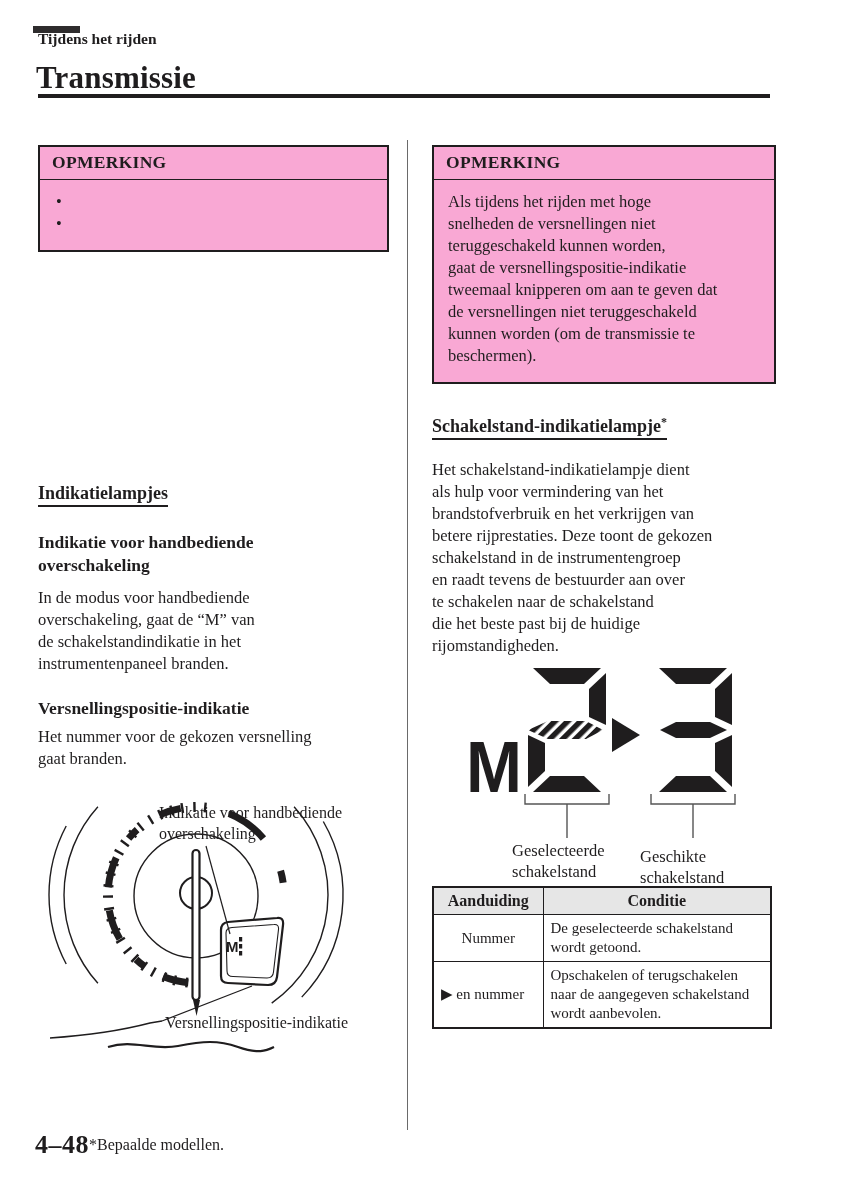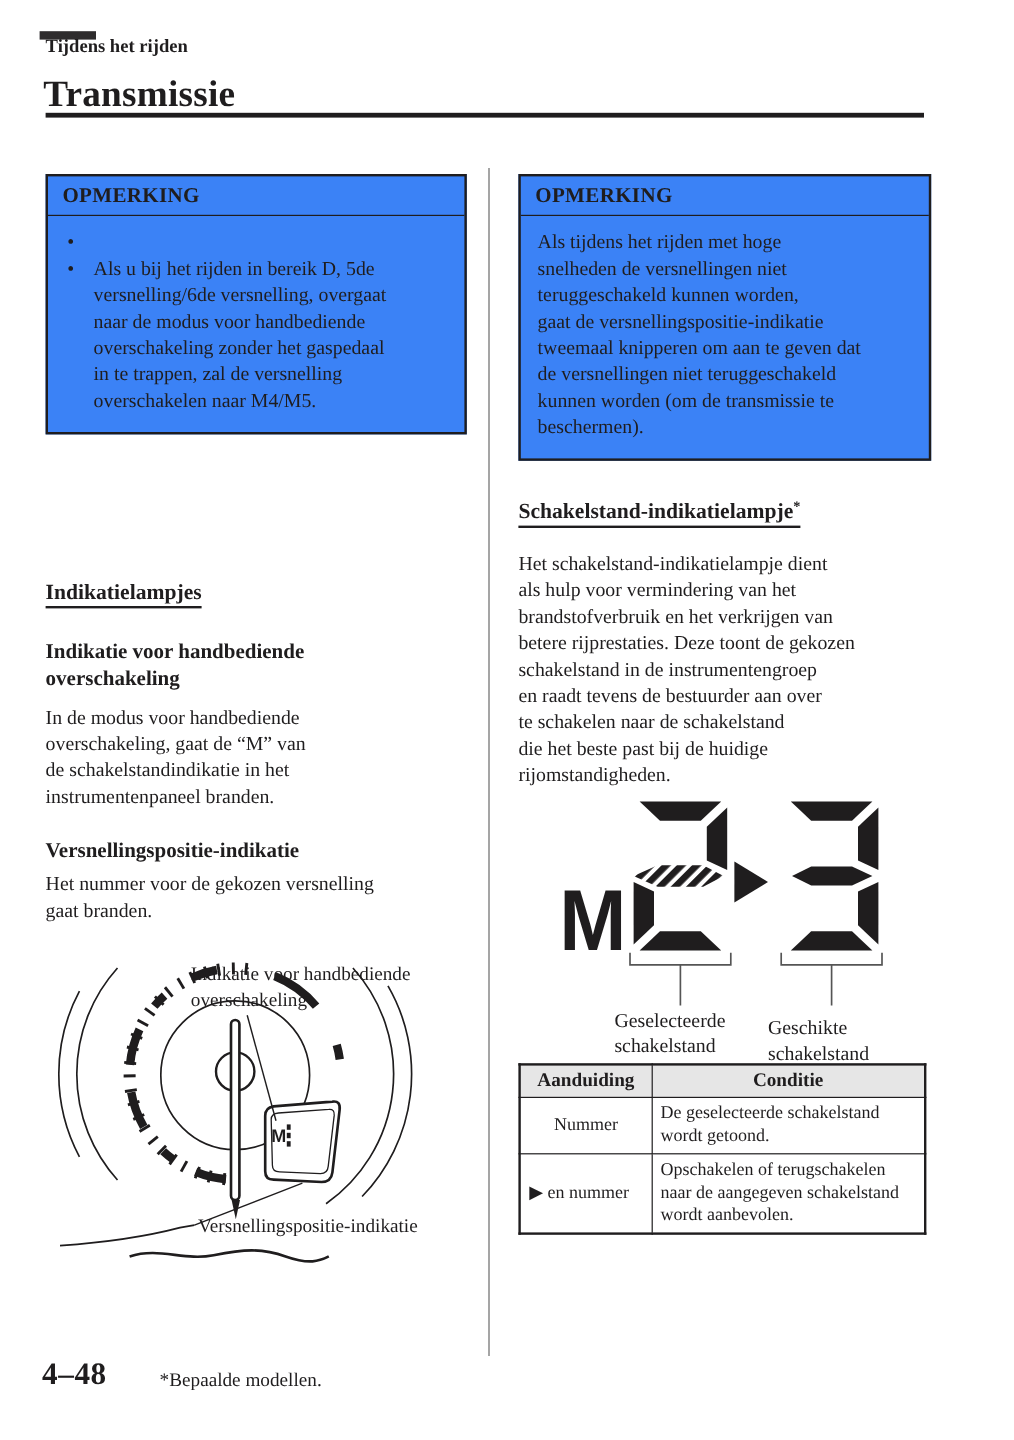--- a/index.html
+++ b/index.html
@@ -20,7 +20,7 @@
   .divider{left:407px;top:140px;width:1px;height:990px;background:#6a6a6a;}
 
   
-  .notebox{border:2px solid #1f1d1e;background:#3b82f6;}
+  .notebox{border:2px solid #1f1d1e;background:#f9a8d4;}
   .notebox-title{font-weight:bold;font-size:17.5px;padding:5px 12px 6px;border-bottom:1.6px solid #1f1d1e;letter-spacing:.3px;}
   .notebox-body{padding:11px 10px 15px 14px;font-size:16.5px;line-height:22px;}
   .nb-left{left:38px;top:145px;width:347px;}

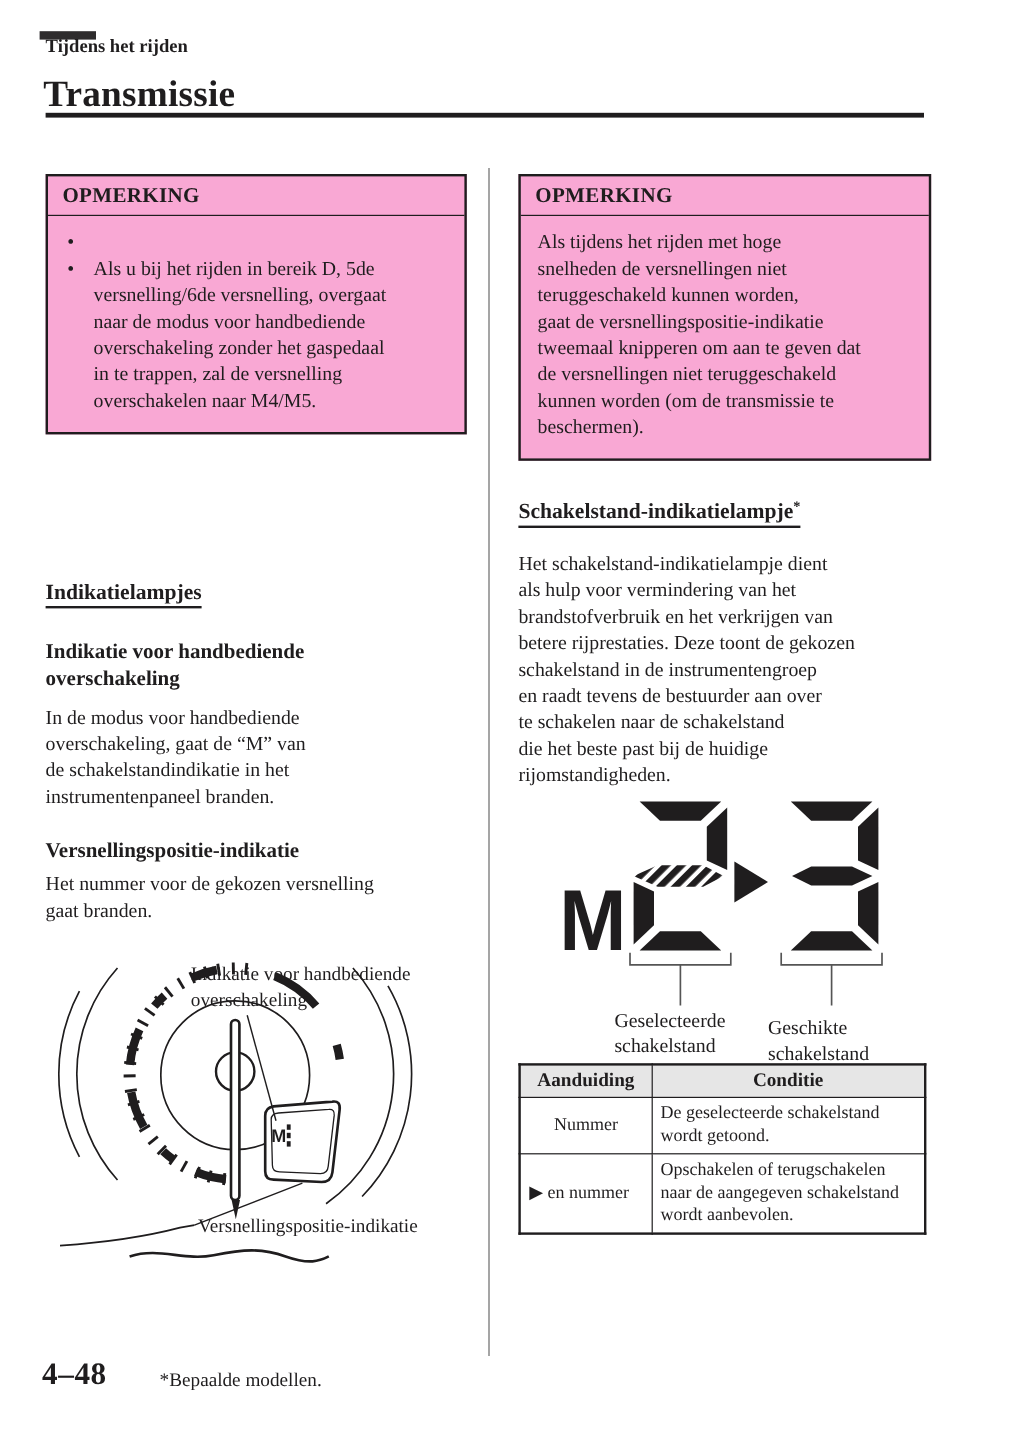--- a/index.html
+++ b/index.html
@@ -90,12 +90,6 @@
       </li>
       <li>
         <span class="bullet">•</span>
-        <span class="pre">Als u bij het rijden in bereik D, 5de
-versnelling/6de versnelling, overgaat
-naar de modus voor handbediende
-overschakeling zonder het gaspedaal
-in te trappen, zal de versnelling
-overschakelen naar M4/M5.</span>
       </li>
     </ul>
   </div>

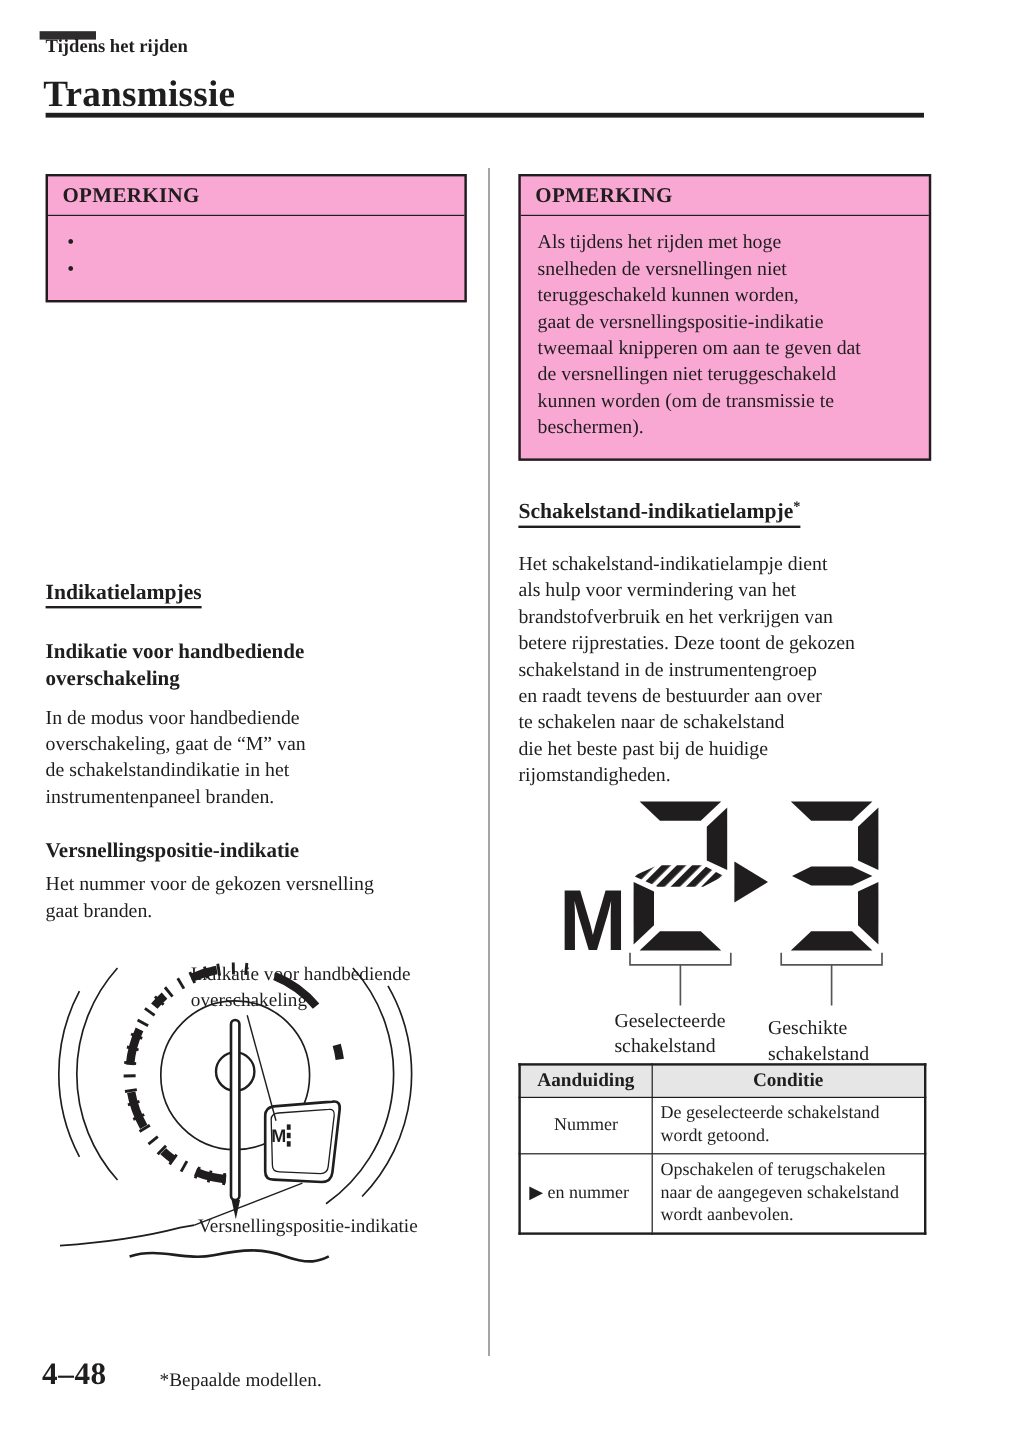--- a/index.html
+++ b/index.html
@@ -68,7 +68,7 @@
   td.ind-l{text-align:left;padding-left:8px;}
 
   
-  .footer{left:35px;top:1130px;display:flex;align-items:flex-end;gap:44px;}
+  .footer{left:35px;top:1130px;display:flex;align-items:center;}
   .pagenum{font-size:26px;font-weight:bold;letter-spacing:.5px;}
   .footnote{font-size:16px;}
 </style>

